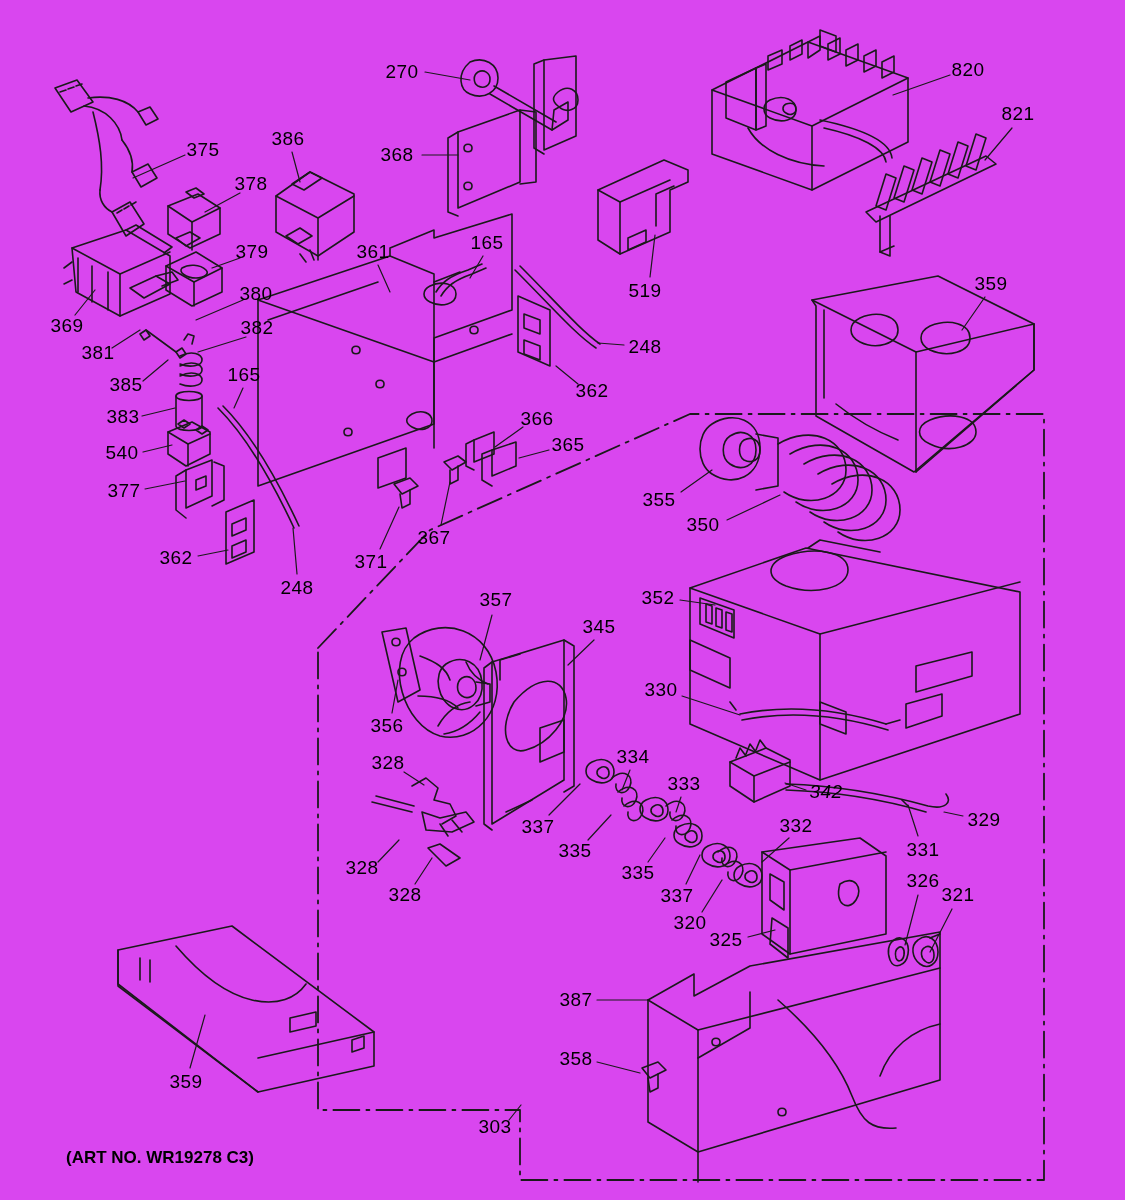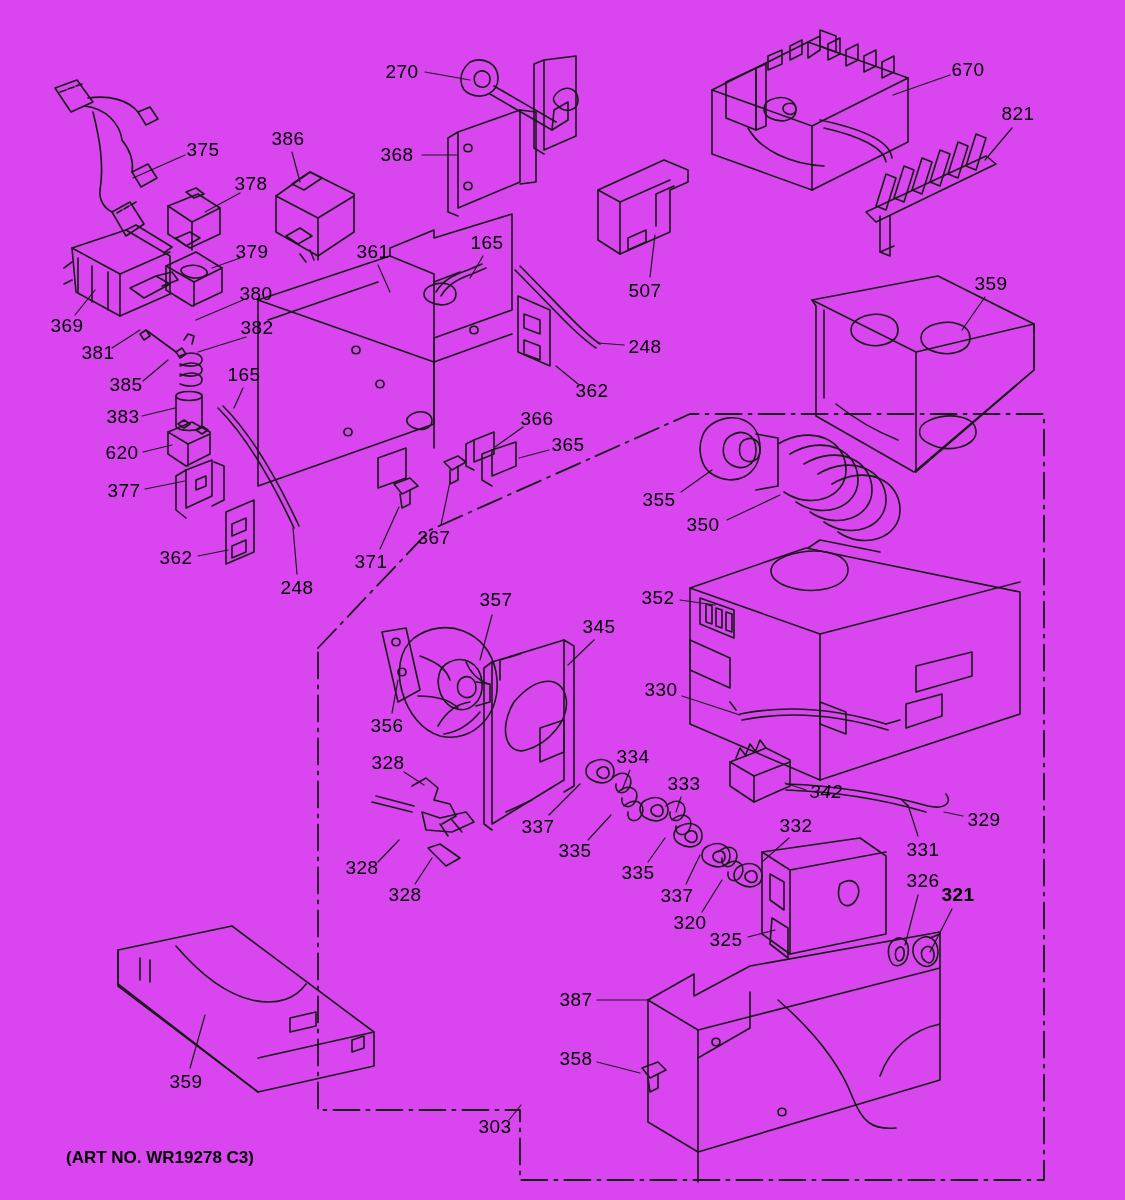--- a/index.html
+++ b/index.html
@@ -482,7 +482,7 @@
   <div id="callout-layer">
       <div class="callout" style="left: 402px; top: 72px;">270</div>
       <div class="callout" style="left: 397px; top: 155px;">368</div>
-      <div class="callout" style="left: 968px; top: 70px;">670</div>
+      <div class="callout" style="left: 968px; top: 70px;">820</div>
       <div class="callout" style="left: 1018px; top: 114px;">821</div>
       <div class="callout" style="left: 645px; top: 291px;">507</div>
       <div class="callout" style="left: 203px; top: 150px;">375</div>

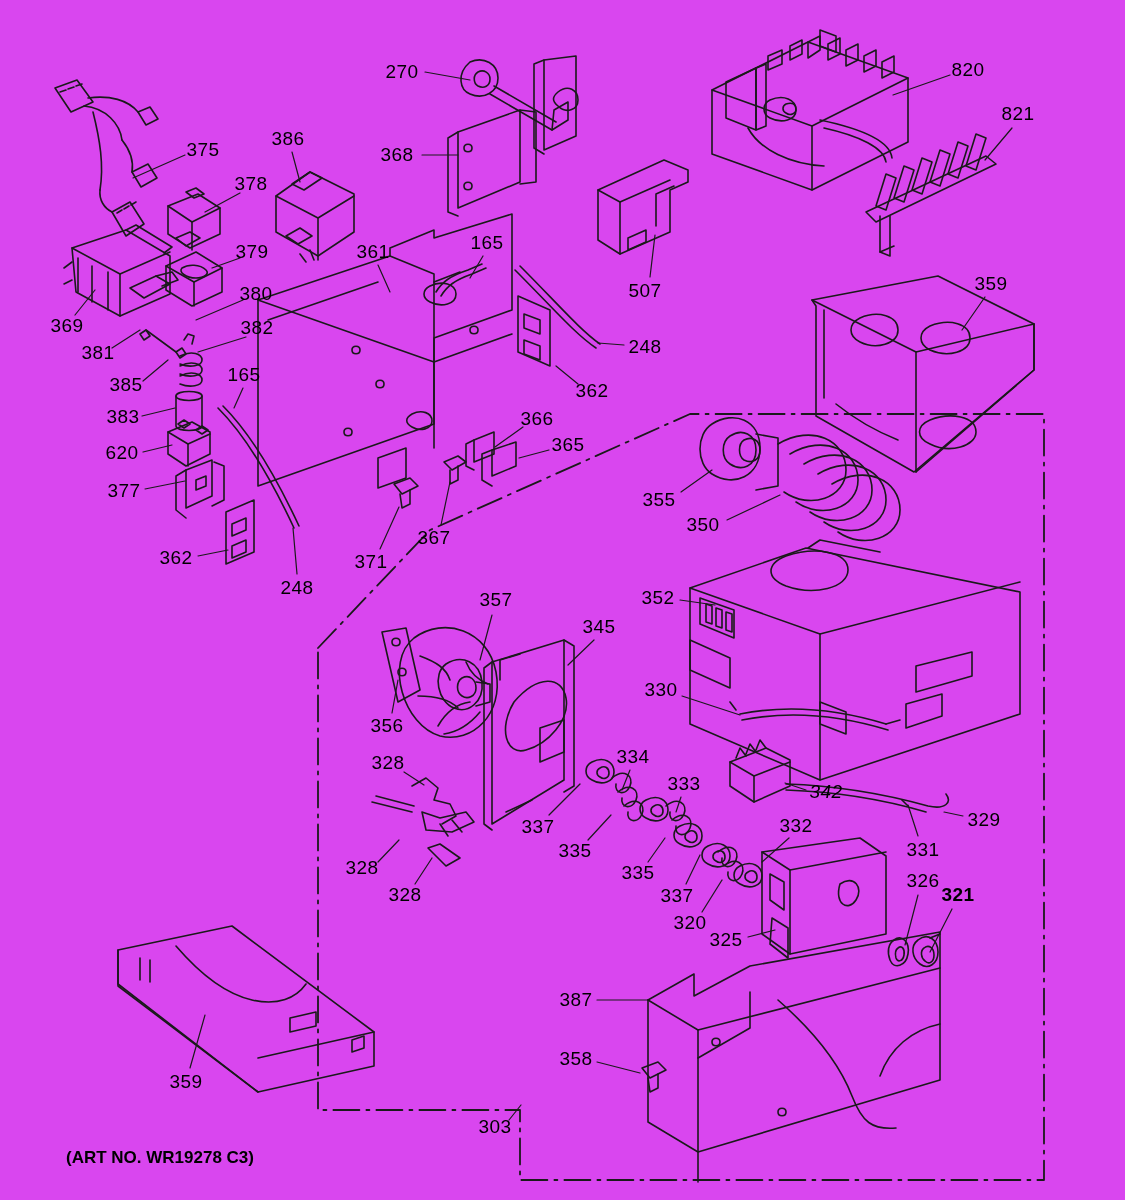--- a/index.html
+++ b/index.html
@@ -484,7 +484,7 @@
       <div class="callout" style="left: 397px; top: 155px;">368</div>
       <div class="callout" style="left: 968px; top: 70px;">820</div>
       <div class="callout" style="left: 1018px; top: 114px;">821</div>
-      <div class="callout" style="left: 645px; top: 291px;">507</div>
+      <div class="callout" style="left: 645px; top: 291px;">519</div>
       <div class="callout" style="left: 203px; top: 150px;">375</div>
       <div class="callout" style="left: 288px; top: 139px;">386</div>
       <div class="callout" style="left: 251px; top: 184px; text-align: right;">378</div>

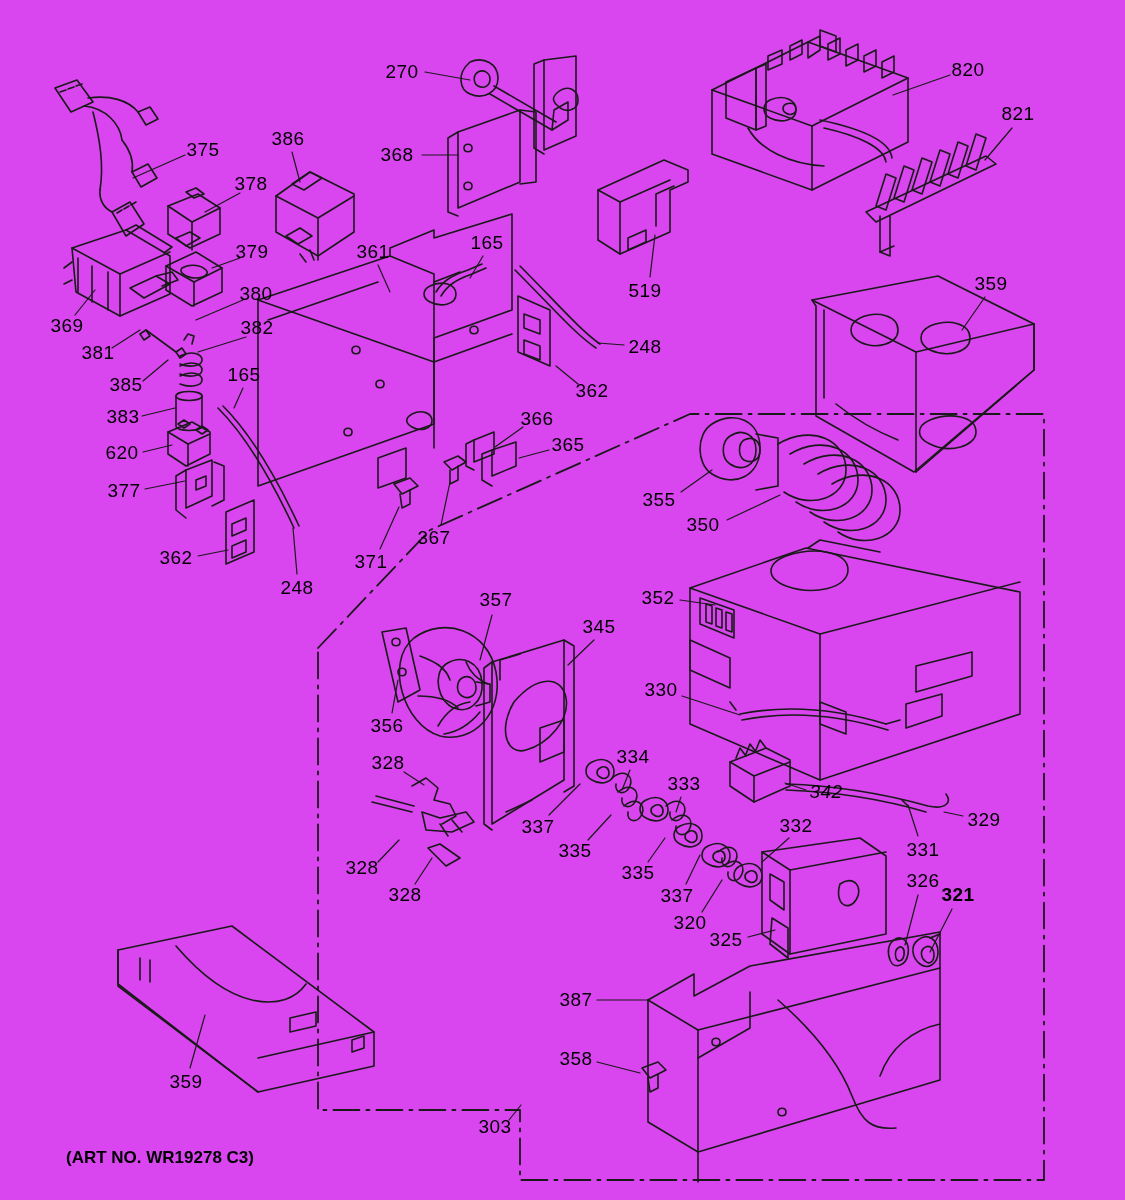--- a/index.html
+++ b/index.html
@@ -495,7 +495,7 @@
       <div class="callout" style="left: 257px; top: 328px;">382</div>
       <div class="callout" style="left: 126px; top: 385px;">385</div>
       <div class="callout" style="left: 123px; top: 417px;">383</div>
-      <div class="callout" style="left: 122px; top: 453px;">620</div>
+      <div class="callout" style="left: 122px; top: 453px;">540</div>
       <div class="callout" style="left: 124px; top: 491px;">377</div>
       <div class="callout" style="left: 244px; top: 375px;">165</div>
       <div class="callout" style="left: 176px; top: 558px;">362</div>

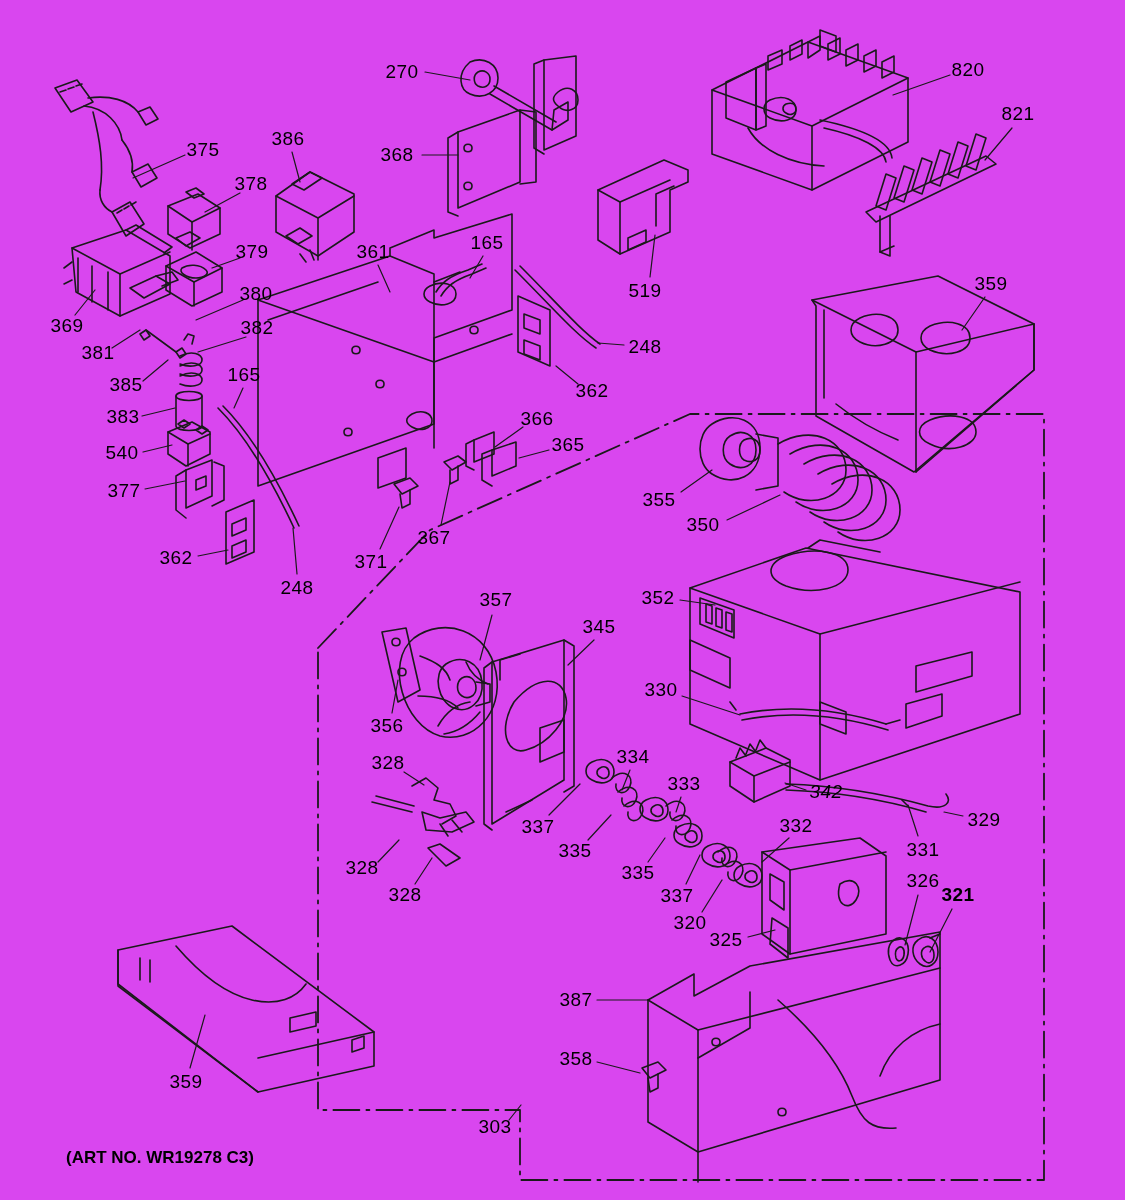--- a/index.html
+++ b/index.html
@@ -529,7 +529,7 @@
       <div class="callout" style="left: 923px; top: 850px;">331</div>
       <div class="callout" style="left: 984px; top: 820px;">329</div>
       <div class="callout" style="left: 923px; top: 881px;">326</div>
-      <div class="callout" style="left: 958px; top: 895px; font-weight: bold;">321</div>
+      <div class="callout" style="left: 958px; top: 895px;">321</div>
       <div class="callout" style="left: 388px; top: 763px;">328</div>
       <div class="callout" style="left: 362px; top: 868px;">328</div>
       <div class="callout" style="left: 405px; top: 895px;">328</div>

